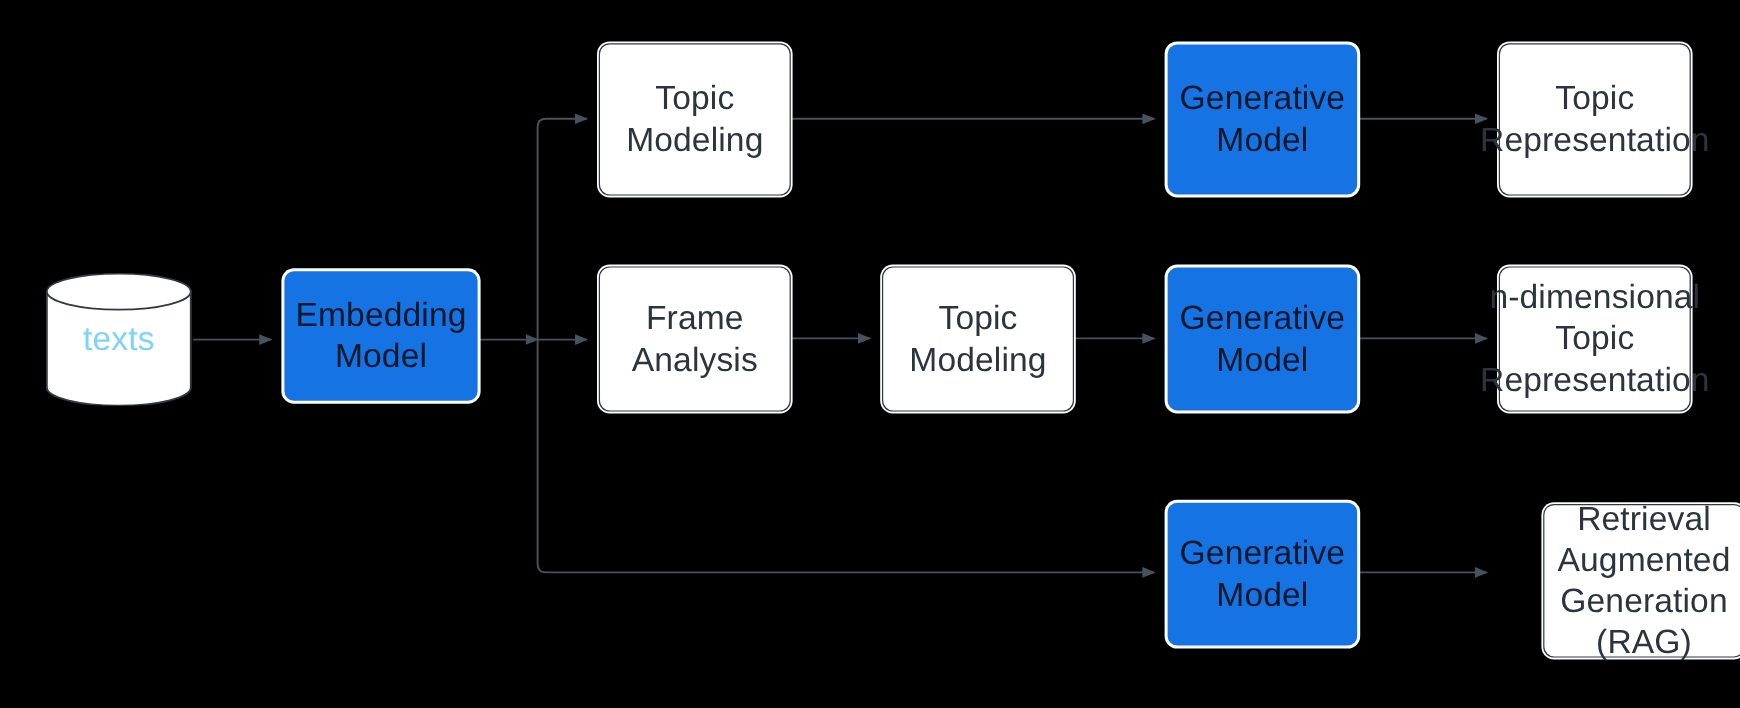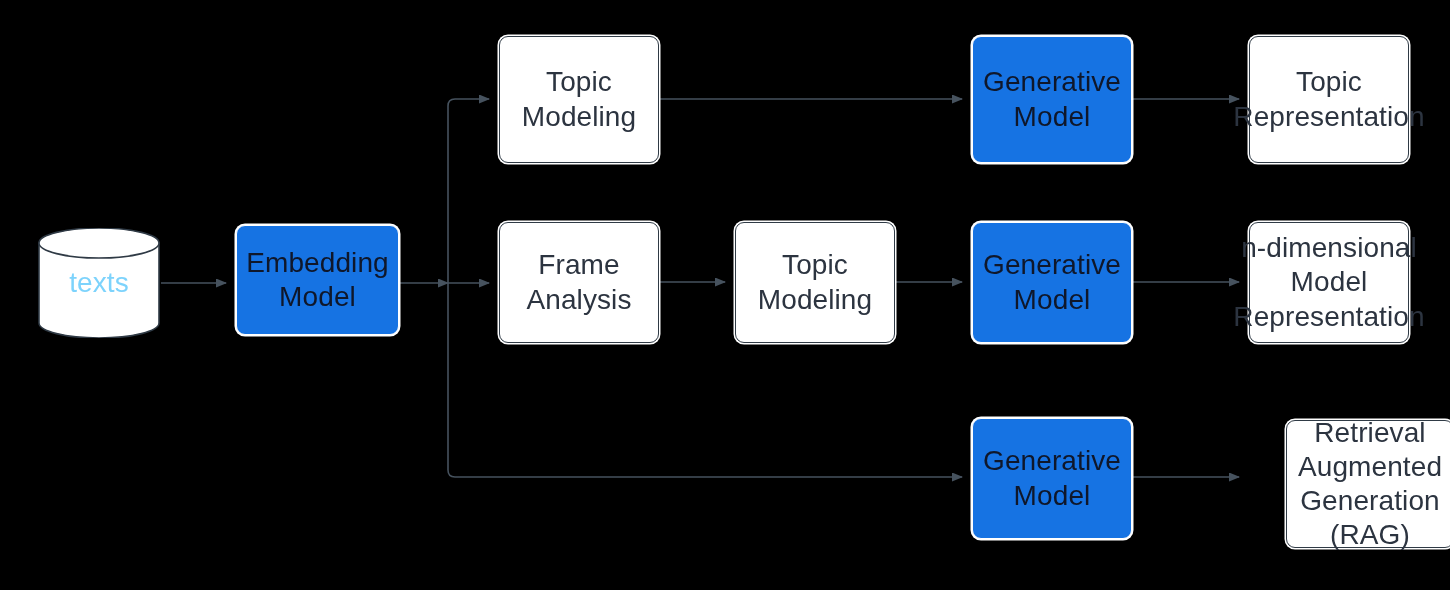--- a/index.html
+++ b/index.html
@@ -112,7 +112,7 @@
       <div class="node accent" style="left: 972px; top: 222px; width: 160px; height: 121px;"><span class="label">Generative
 Model</span></div>
       <div class="node process" style="left: 1249px; top: 222px; width: 160px; height: 121px;"><span class="label">n-dimensional
-Model
+Topic
 Representation</span></div>
       <div class="node accent" style="left: 972px; top: 418px; width: 160px; height: 121px;"><span class="label">Generative
 Model</span></div>

